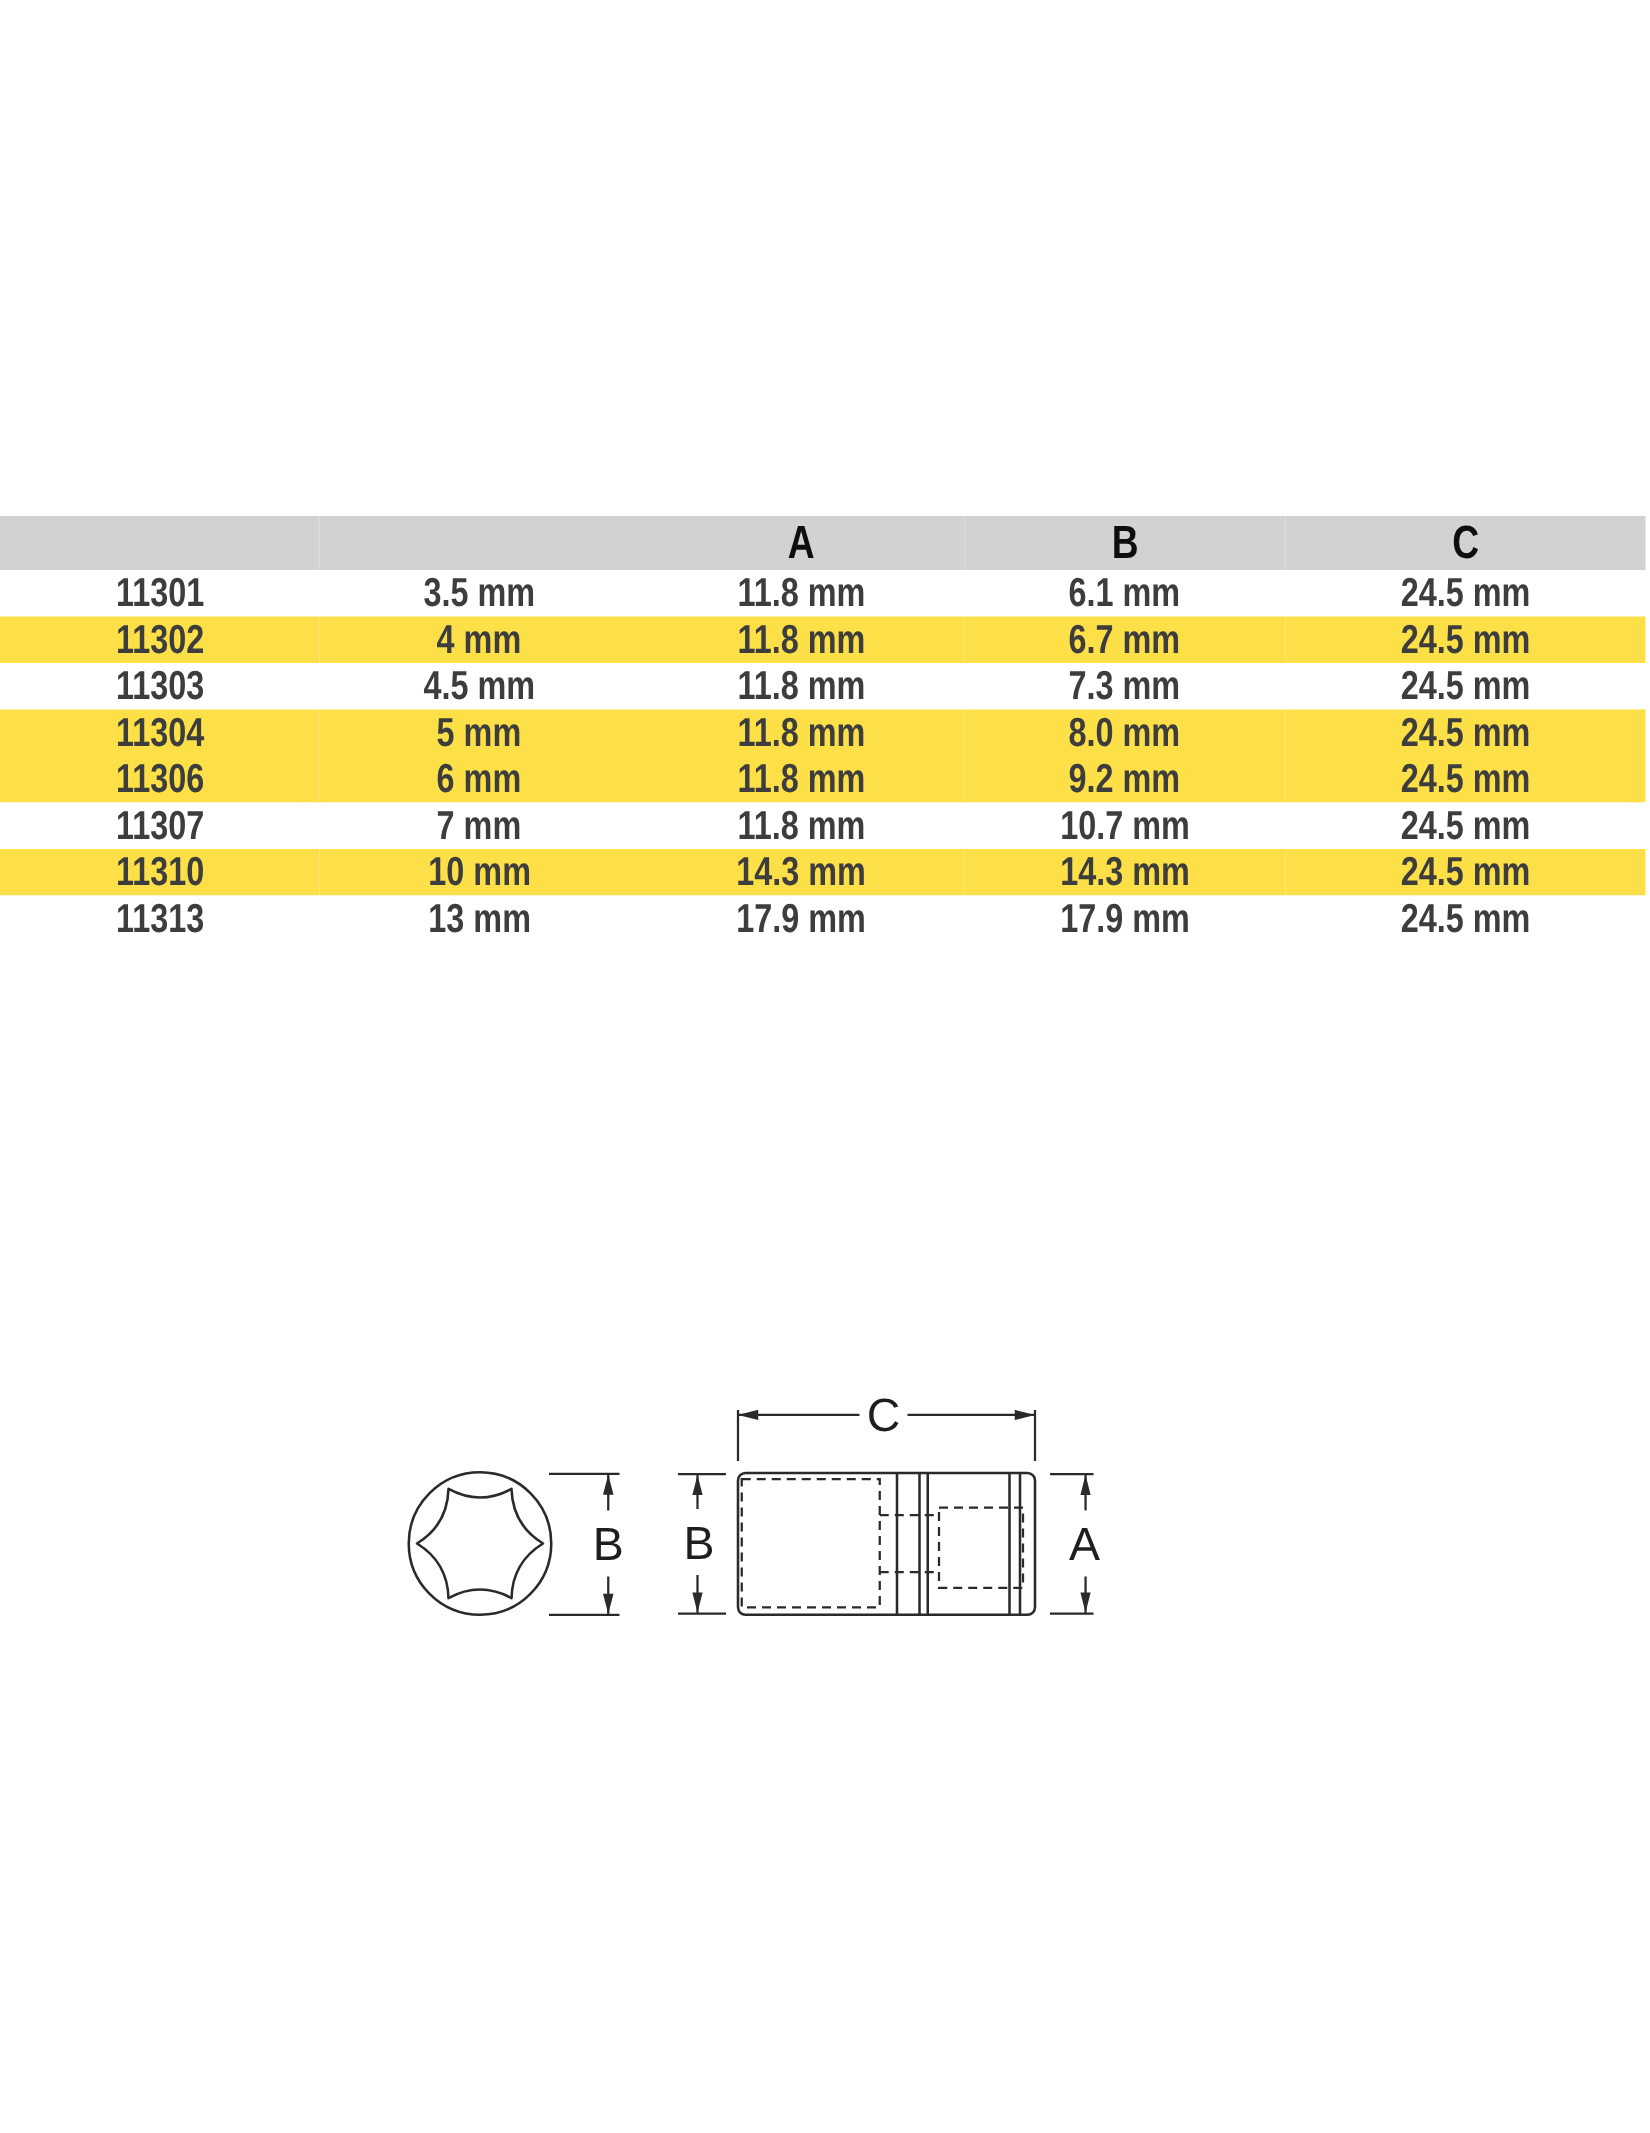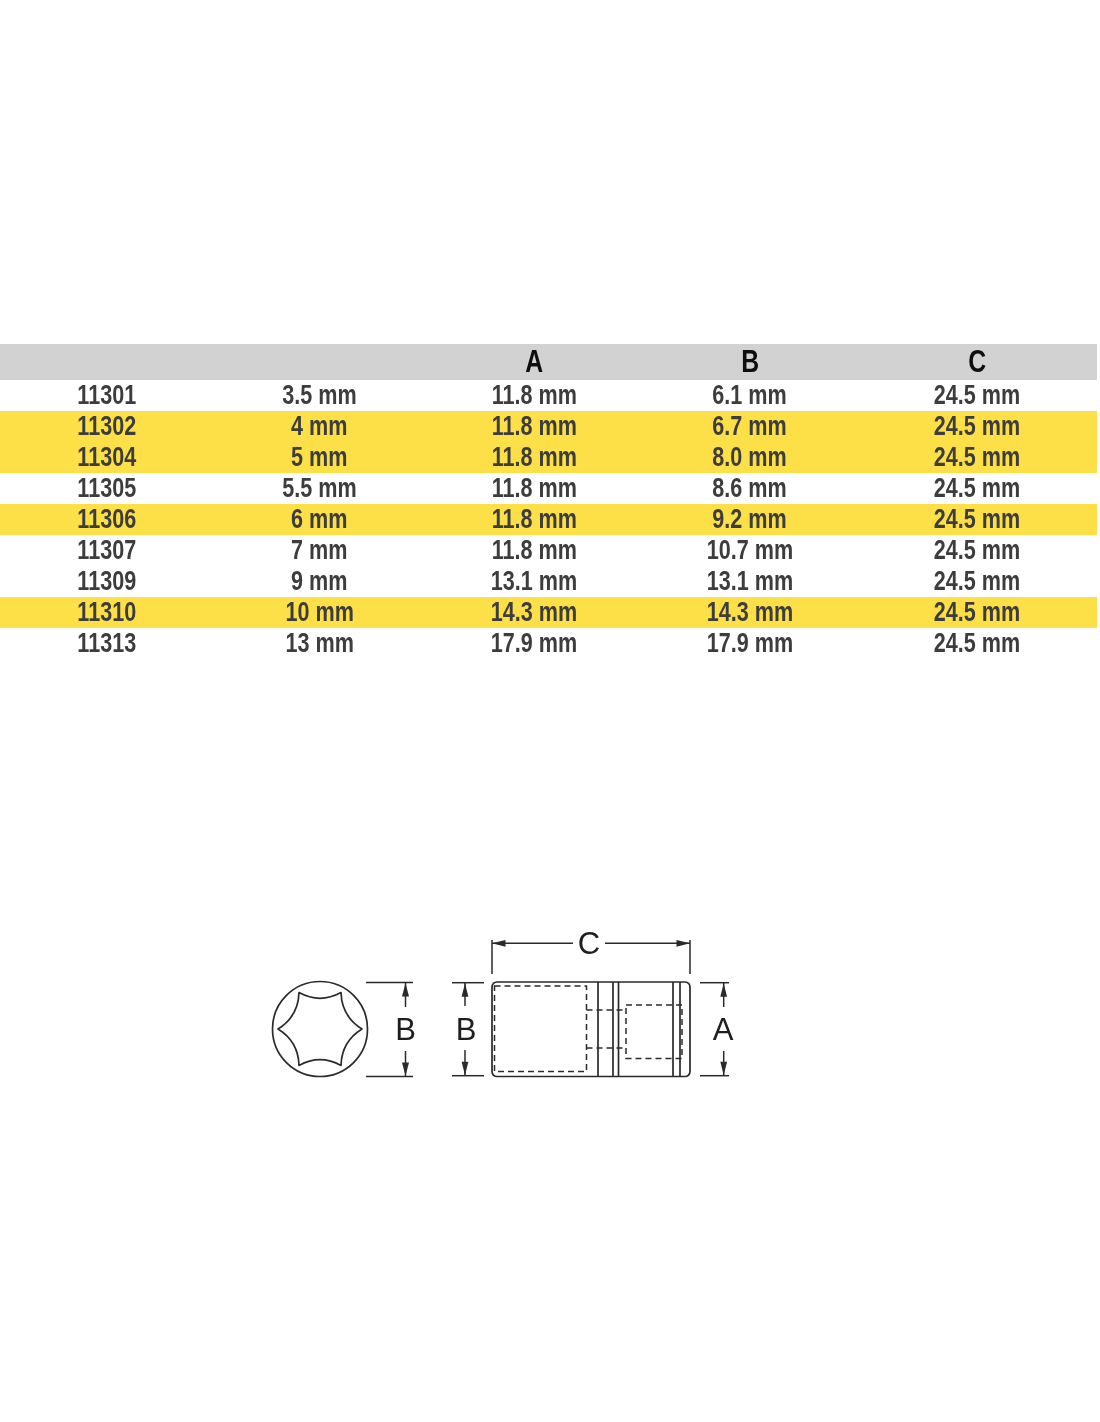--- a/index.html
+++ b/index.html
@@ -73,6 +73,13 @@
           <td><span class="cnd">6.7 mm</span></td>
           <td><span class="cnd">24.5 mm</span></td>
         </tr>
+        <tr>
+          <td><span class="cnd">11303</span></td>
+          <td><span class="cnd">4.5 mm</span></td>
+          <td><span class="cnd">11.8 mm</span></td>
+          <td><span class="cnd">7.3 mm</span></td>
+          <td><span class="cnd">24.5 mm</span></td>
+        </tr>
         <tr class="alt">
           <td><span class="cnd">11304</span></td>
           <td><span class="cnd">5 mm</span></td>

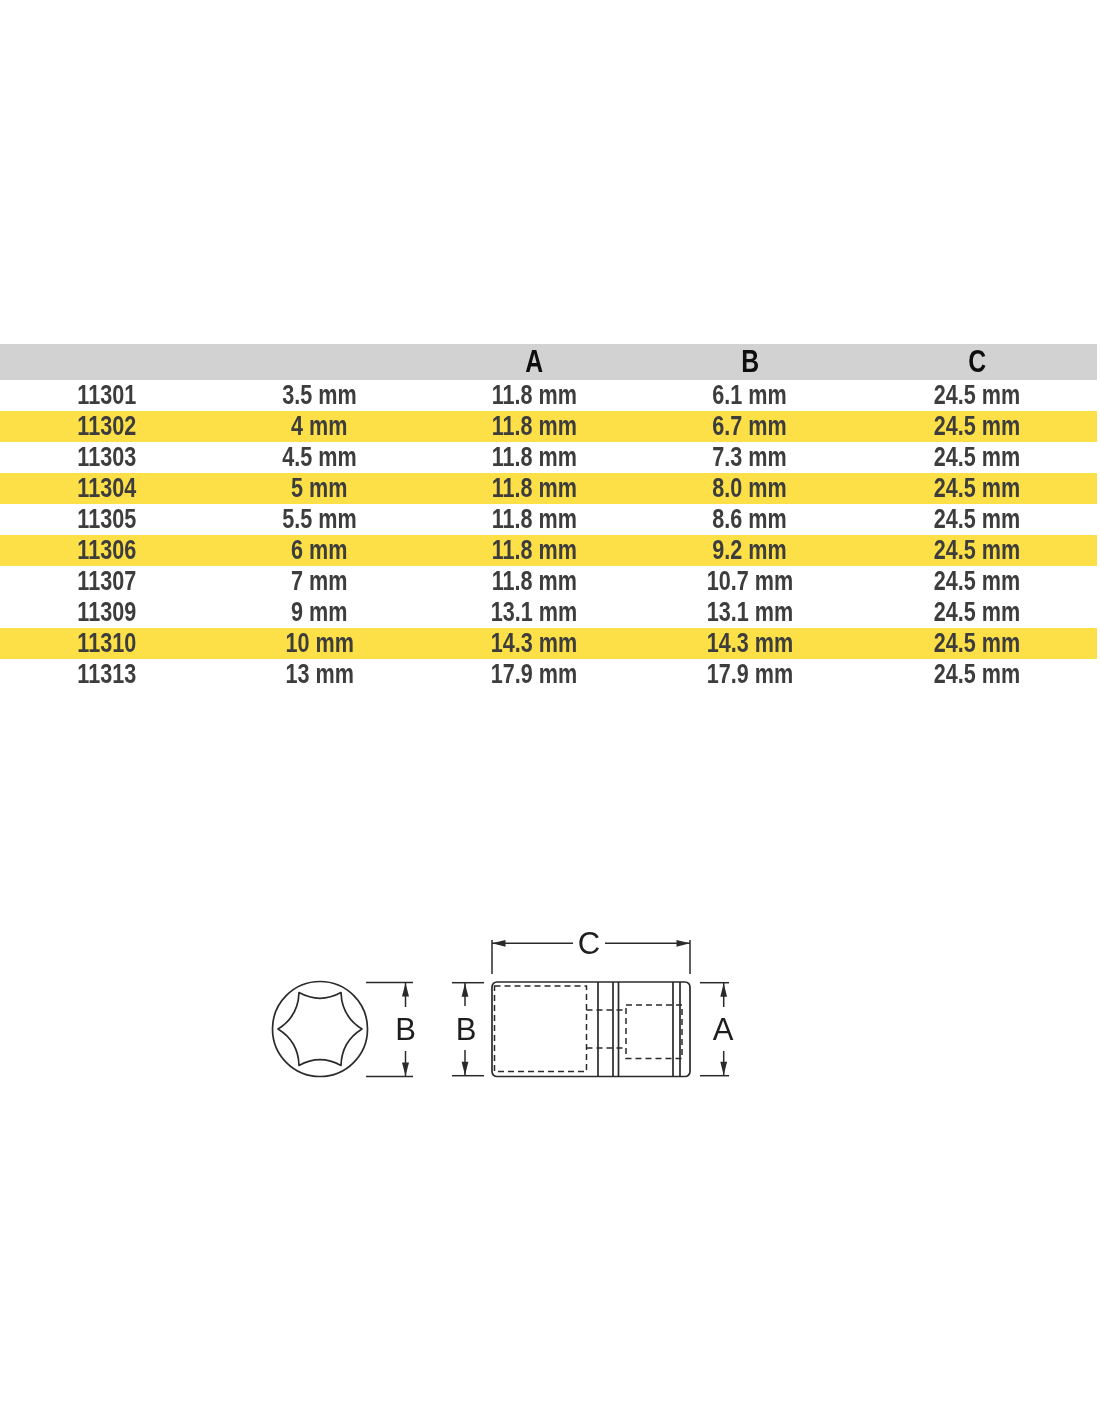--- a/index.html
+++ b/index.html
@@ -85,13 +85,6 @@
           <td><span class="cnd">5 mm</span></td>
           <td><span class="cnd">11.8 mm</span></td>
           <td><span class="cnd">8.0 mm</span></td>
-          <td><span class="cnd">24.5 mm</span></td>
-        </tr>
-        <tr>
-          <td><span class="cnd">11305</span></td>
-          <td><span class="cnd">5.5 mm</span></td>
-          <td><span class="cnd">11.8 mm</span></td>
-          <td><span class="cnd">8.6 mm</span></td>
           <td><span class="cnd">24.5 mm</span></td>
         </tr>
         <tr class="alt">

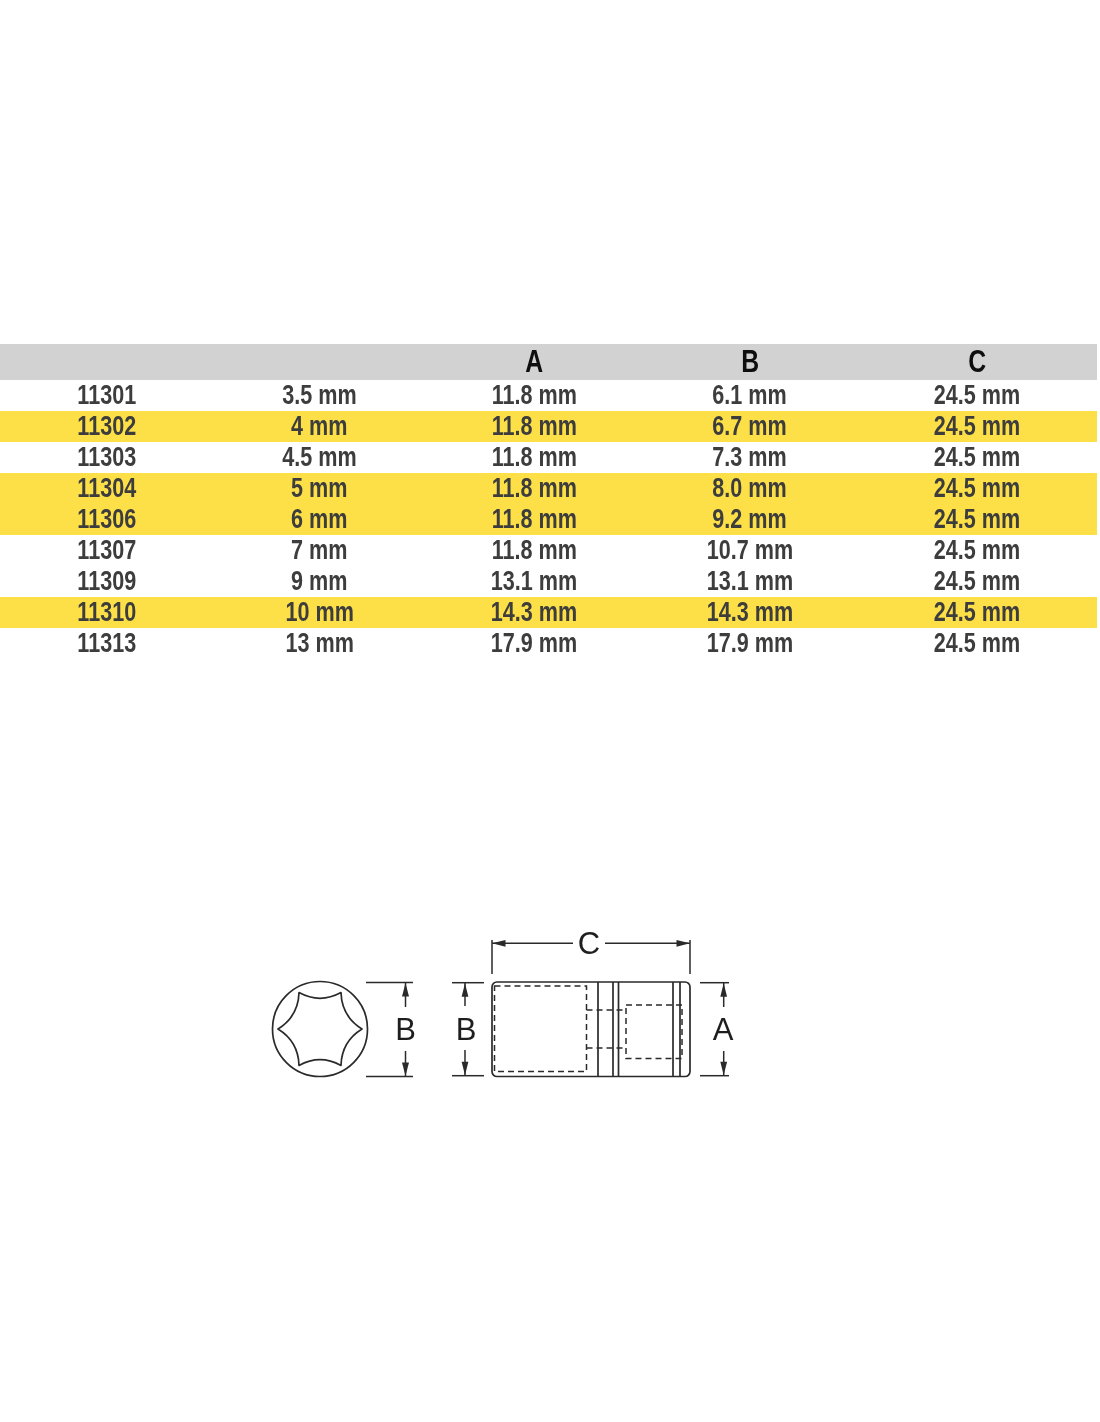--- a/index.html
+++ b/index.html
@@ -101,13 +101,6 @@
           <td><span class="cnd">10.7 mm</span></td>
           <td><span class="cnd">24.5 mm</span></td>
         </tr>
-        <tr>
-          <td><span class="cnd">11309</span></td>
-          <td><span class="cnd">9 mm</span></td>
-          <td><span class="cnd">13.1 mm</span></td>
-          <td><span class="cnd">13.1 mm</span></td>
-          <td><span class="cnd">24.5 mm</span></td>
-        </tr>
         <tr class="alt">
           <td><span class="cnd">11310</span></td>
           <td><span class="cnd">10 mm</span></td>

